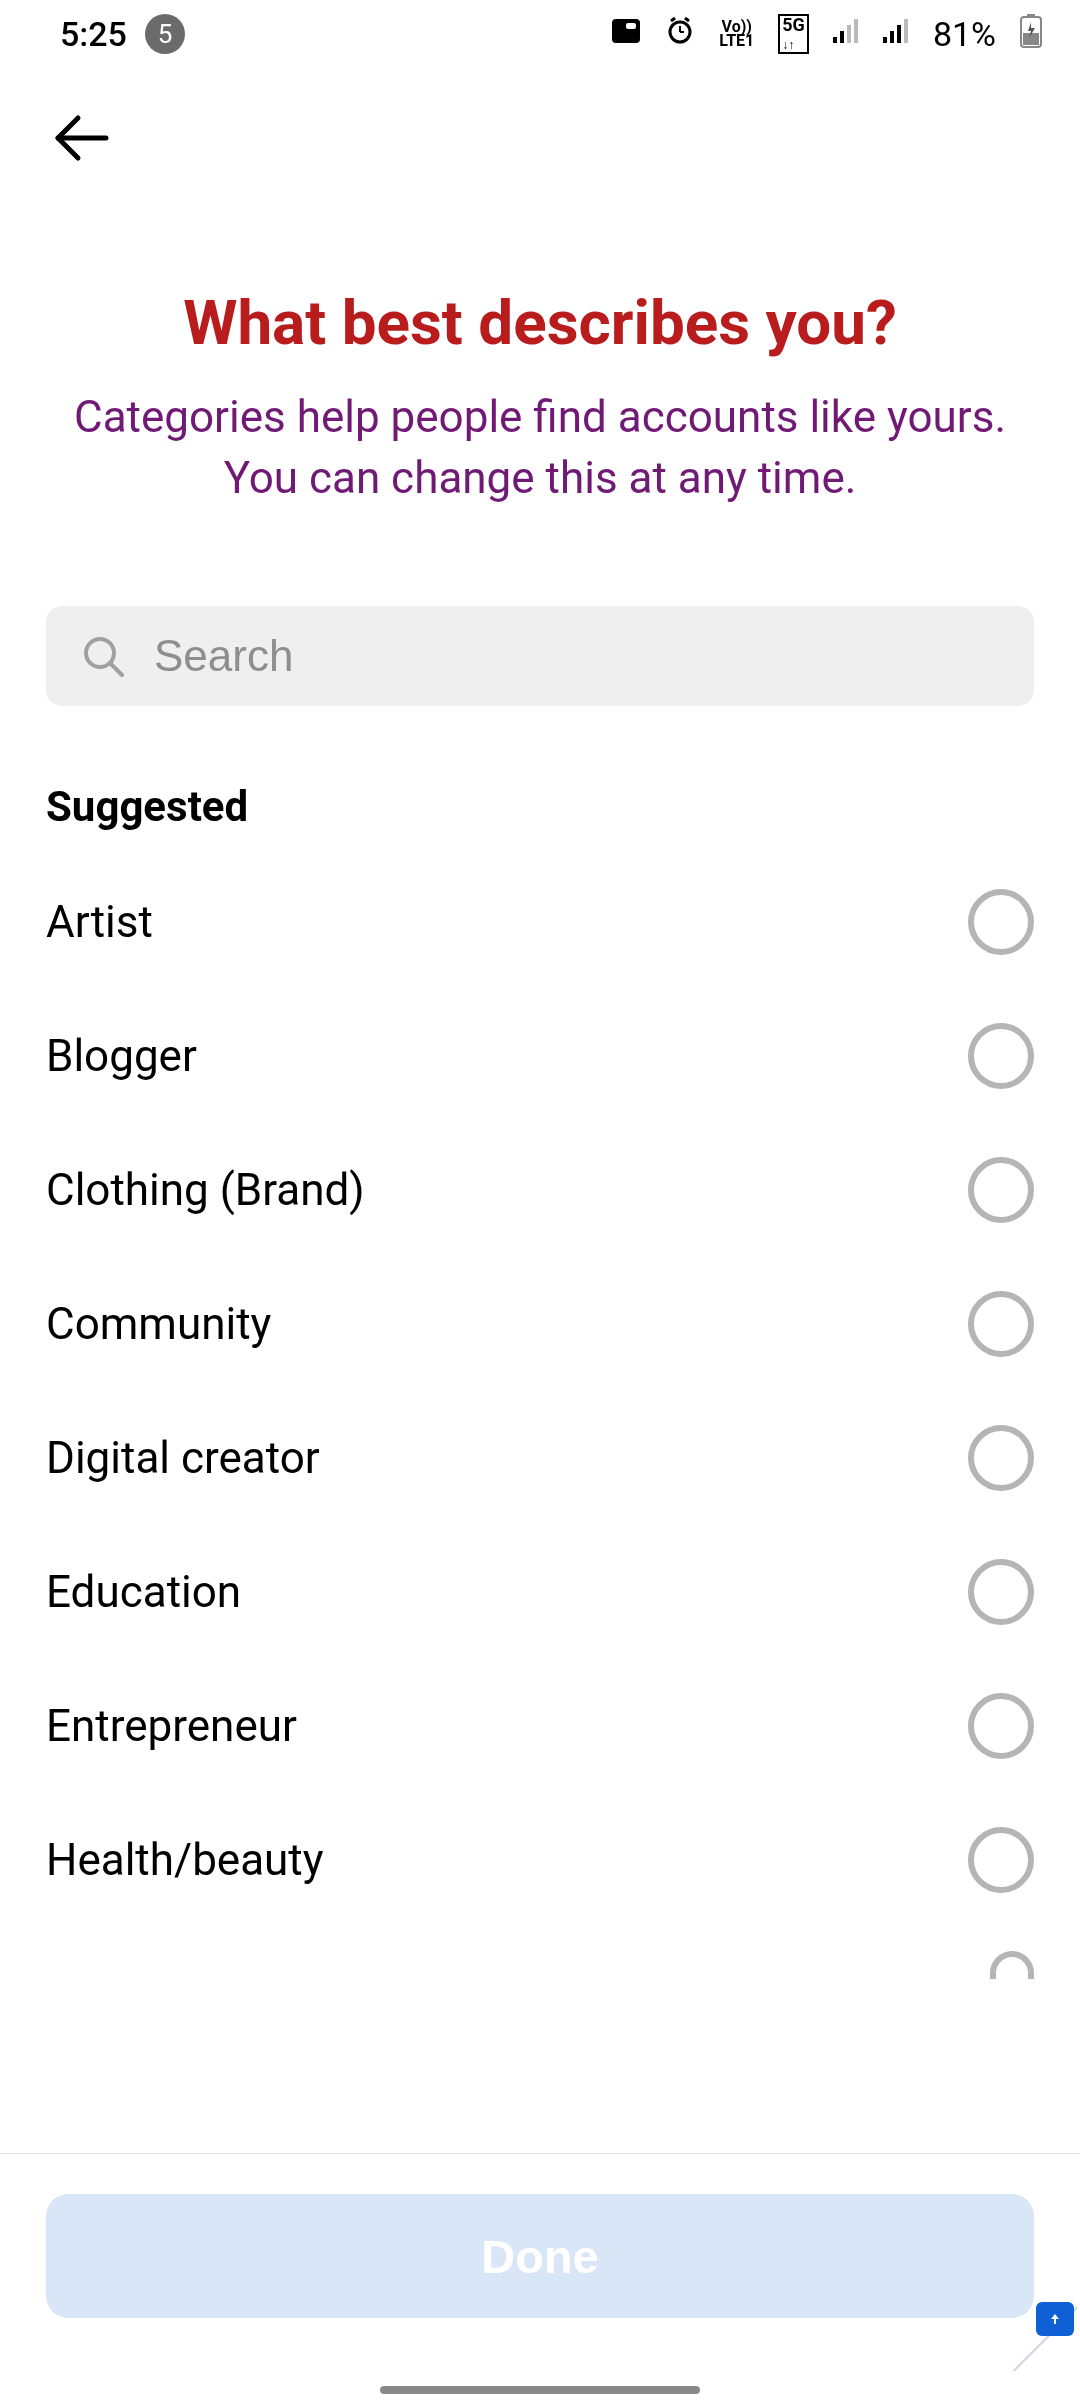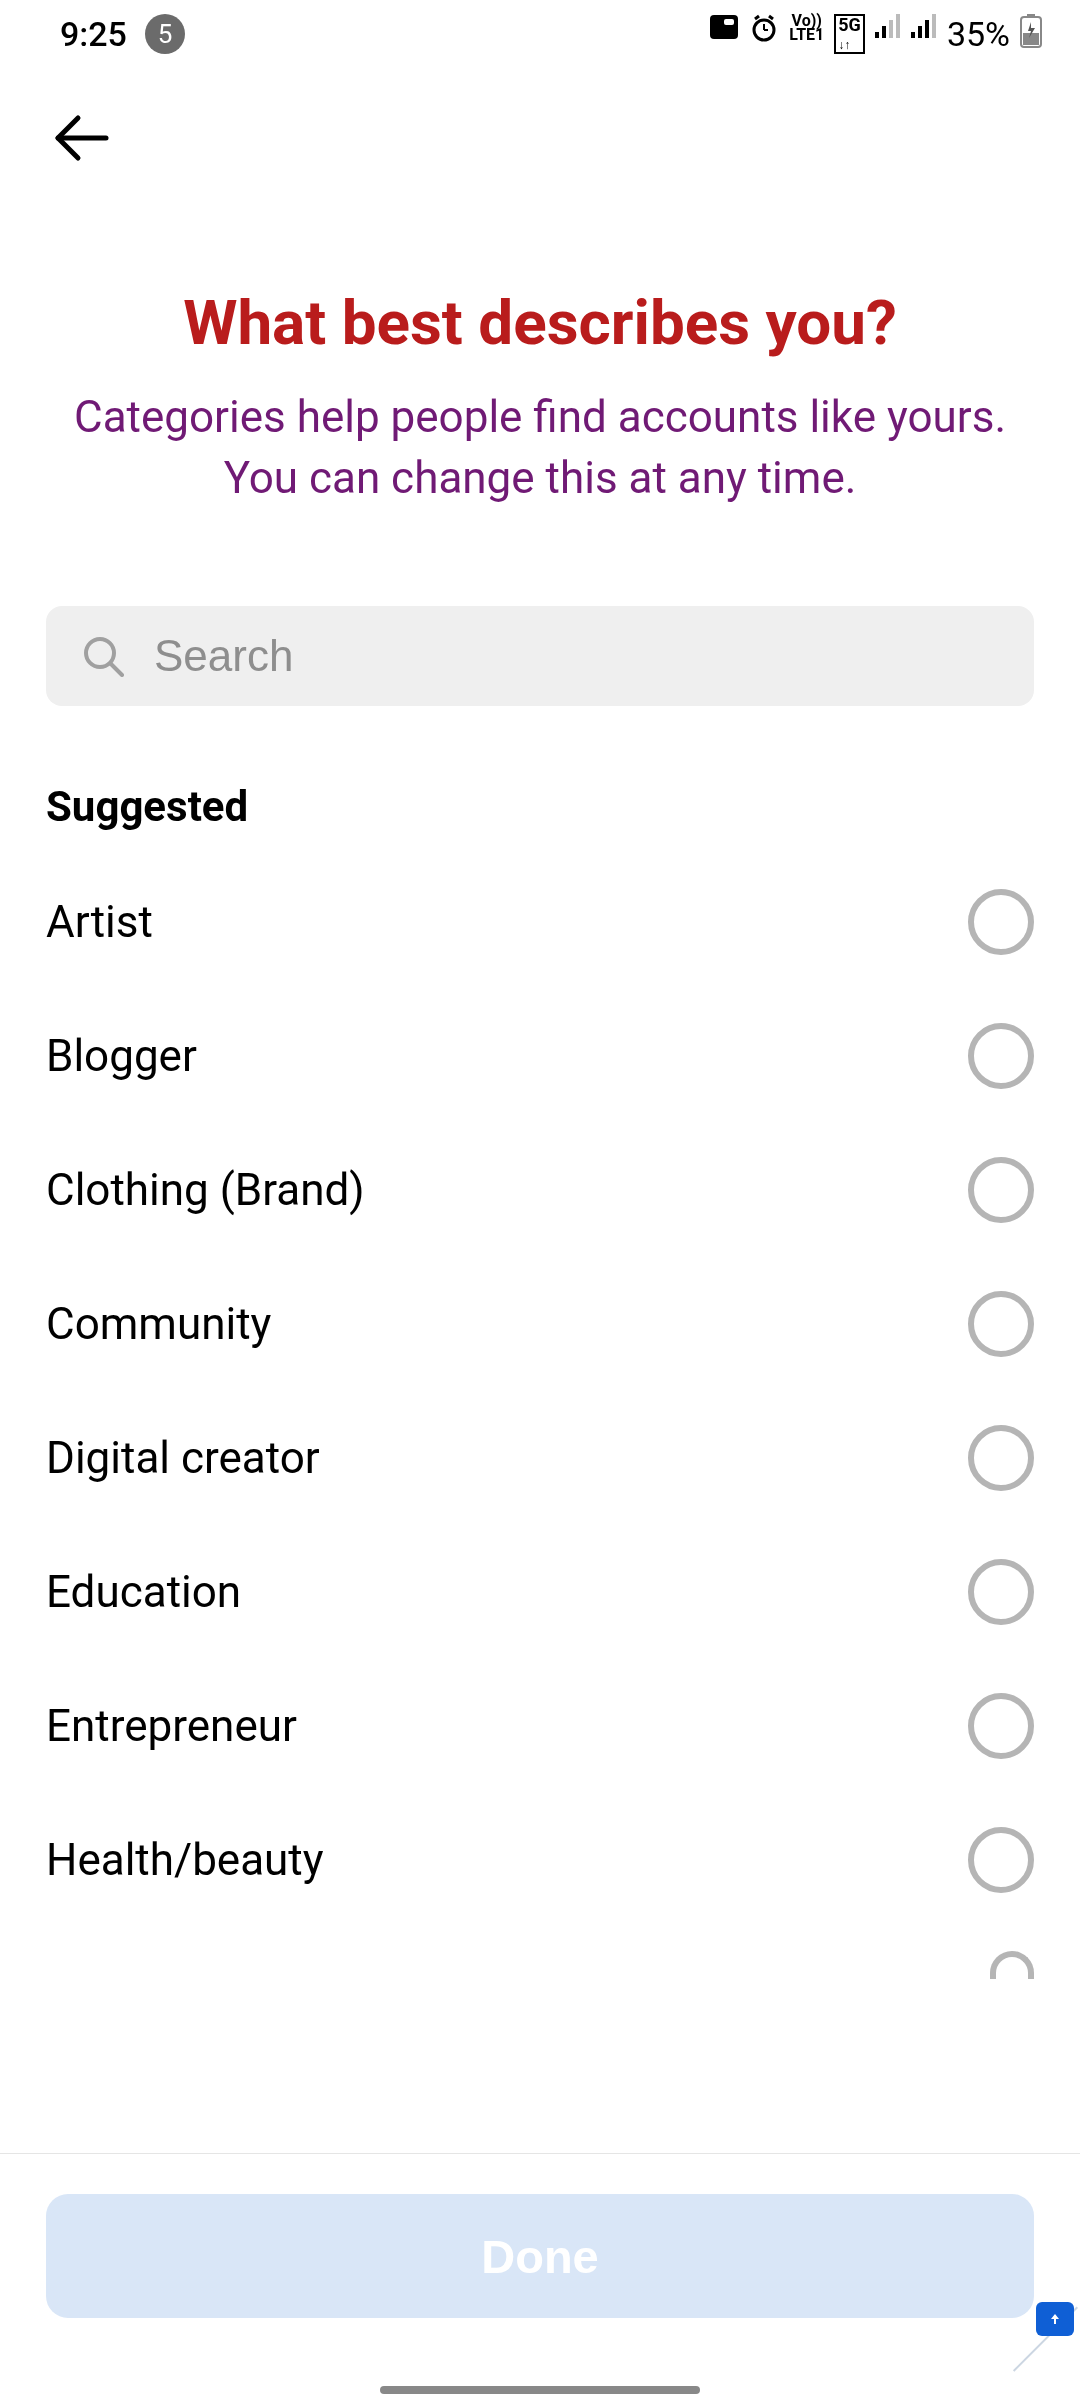--- a/index.html
+++ b/index.html
@@ -230,7 +230,7 @@
 
 <div class="status-bar">
   <div class="status-left">
-    <span class="status-time">9:25</span>
+    <span class="status-time">5:25</span>
     <span class="status-notif-badge">5</span>
   </div>
   <div class="status-right">

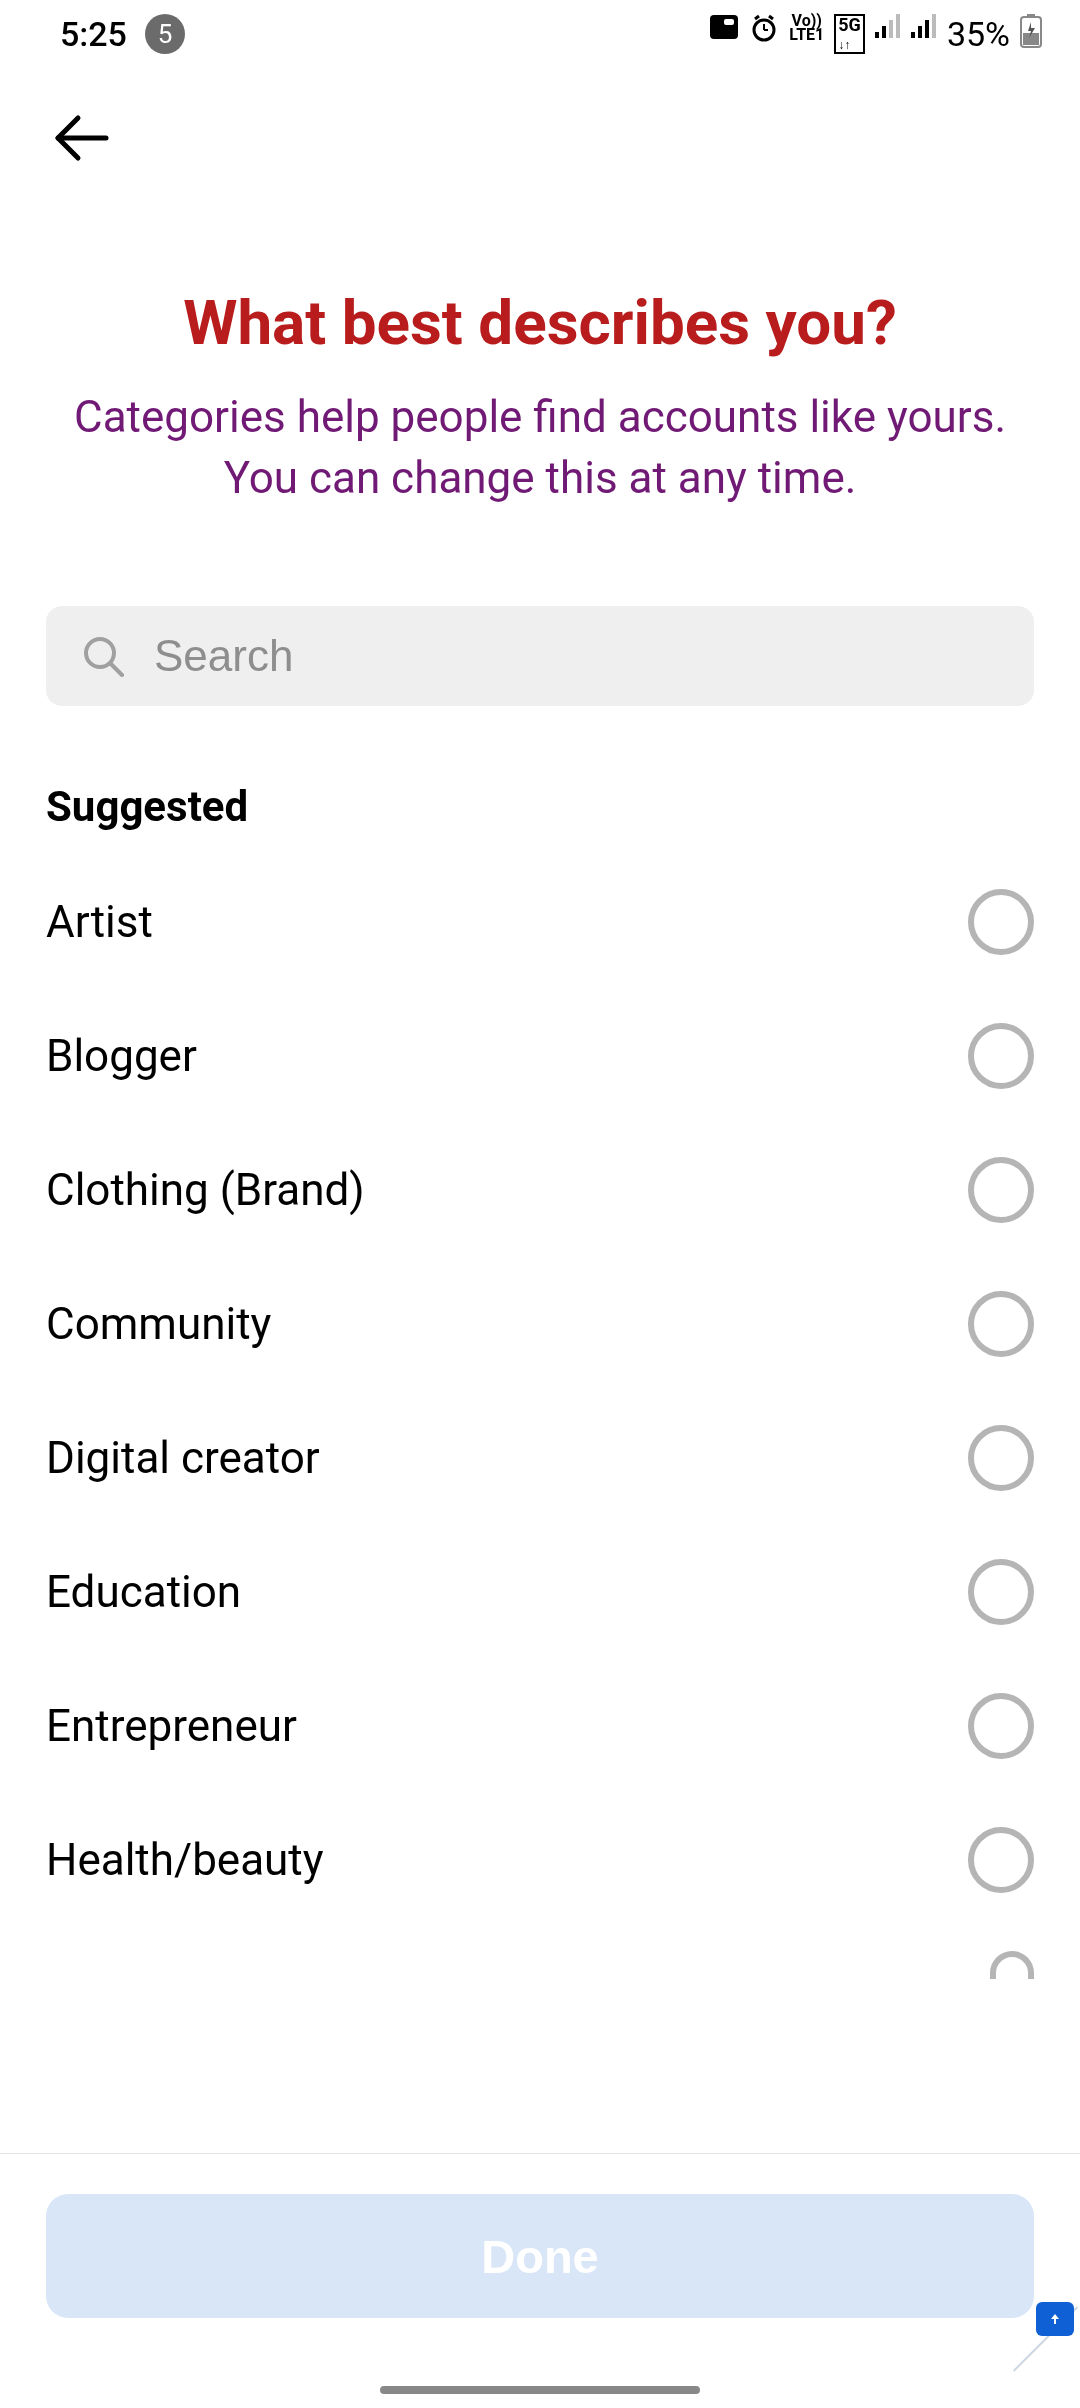--- a/index.html
+++ b/index.html
@@ -46,8 +46,8 @@
     }
     .status-right {
       display: flex;
-      align-items: flex-start;
-      gap: 10px;
+      align-items: center;
+      gap: 24px;
       font-size: 30px;
     }
     .status-battery {

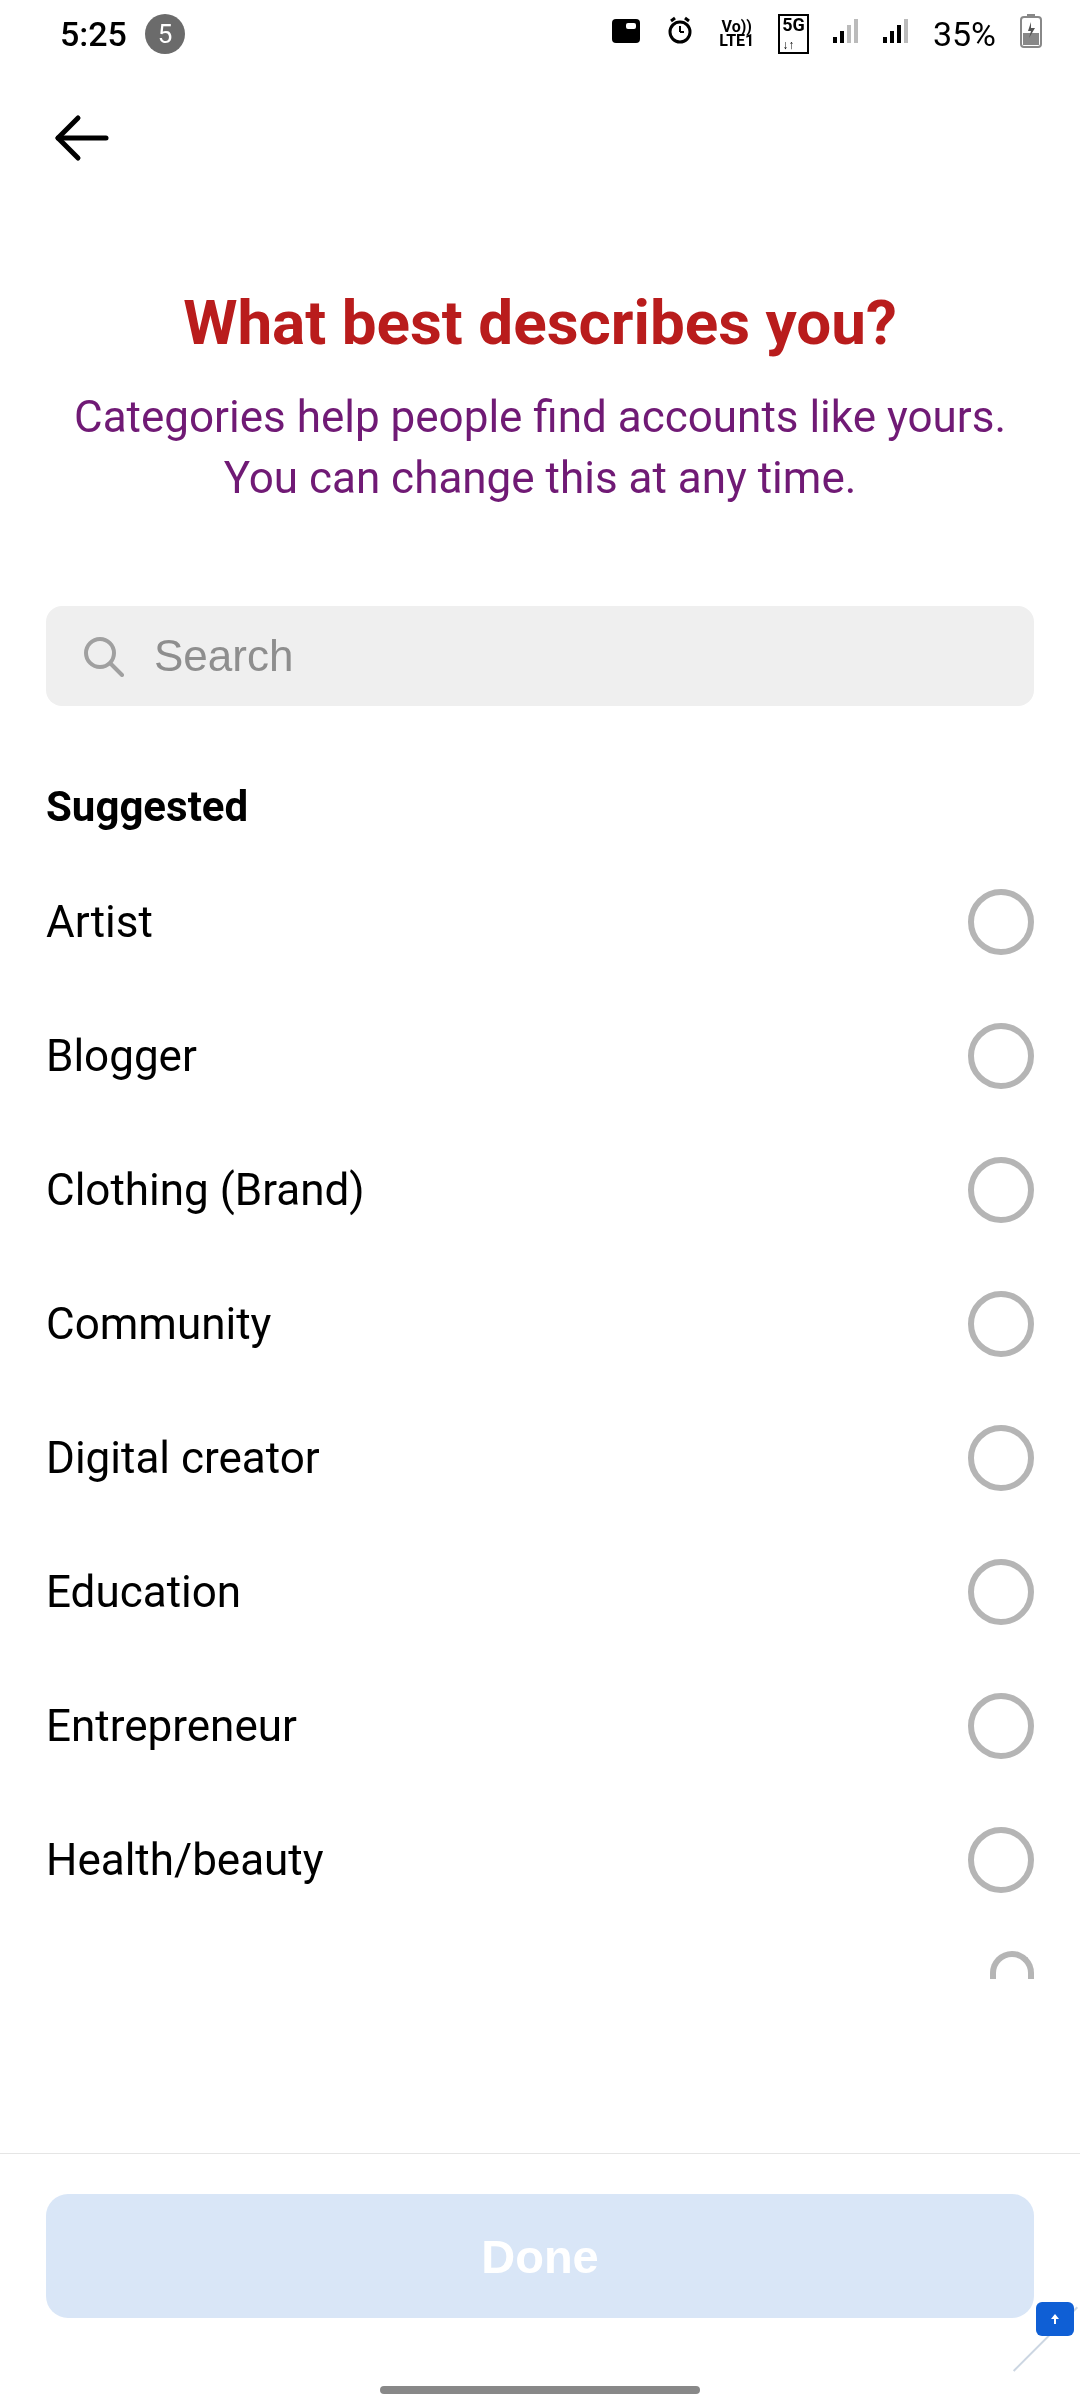--- a/index.html
+++ b/index.html
@@ -267,7 +267,7 @@
           <rect x="21" y="0" width="4" height="24" fill="#bbb"></rect>
         </svg>
     </span>
-    <span class="status-battery">35%</span>
+    <span class="status-battery">81%</span>
     <span class="status-icon">
       <svg width="22" height="34" viewBox="0 0 22 34">
           <rect x="7" y="0" width="8" height="3" fill="#888"></rect>

